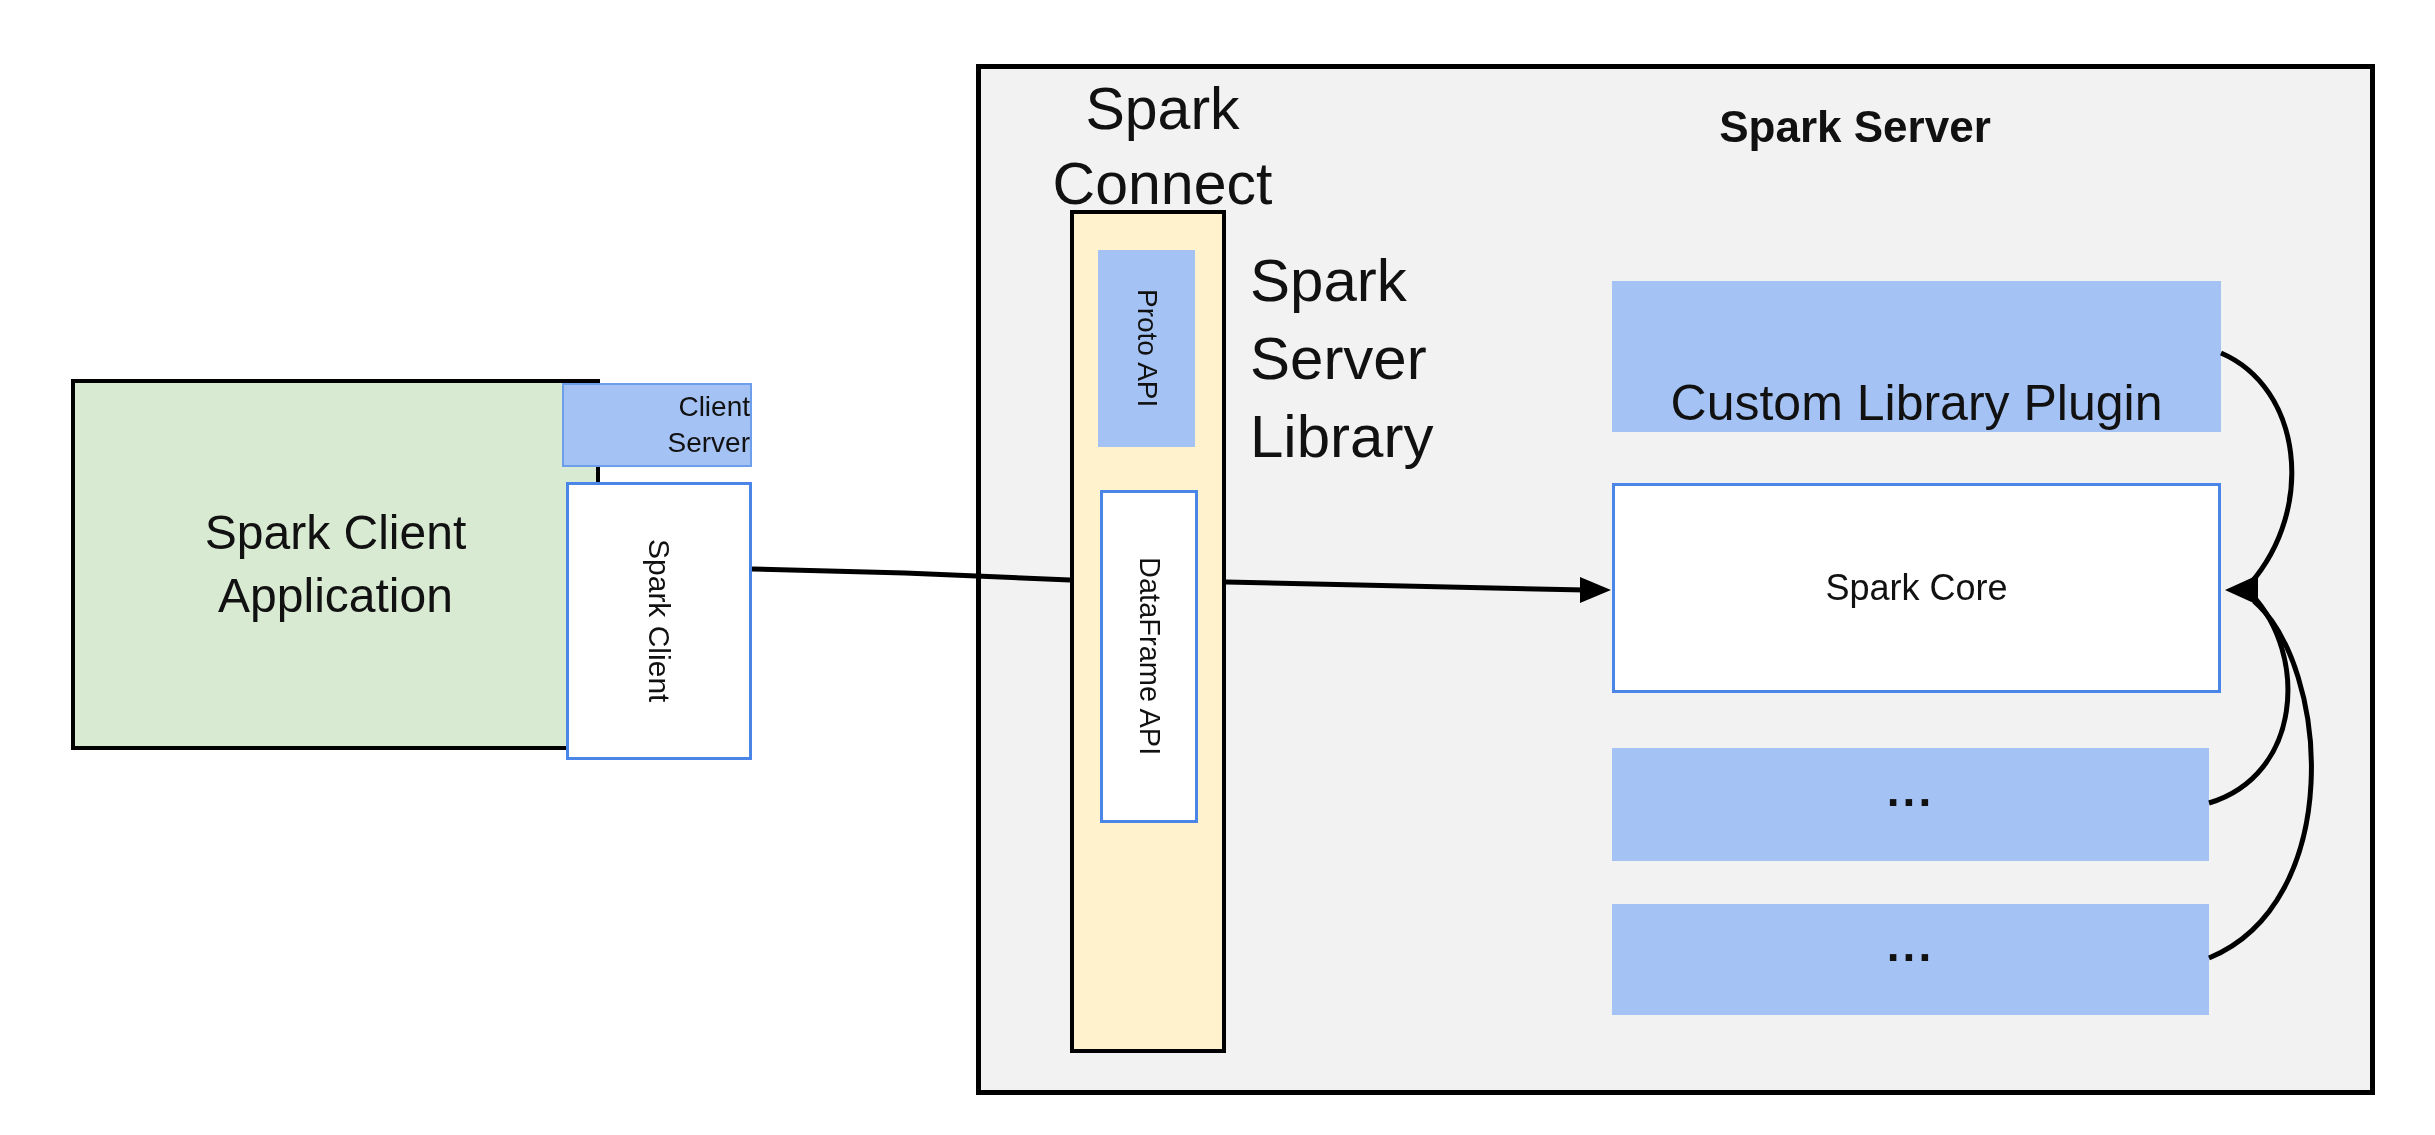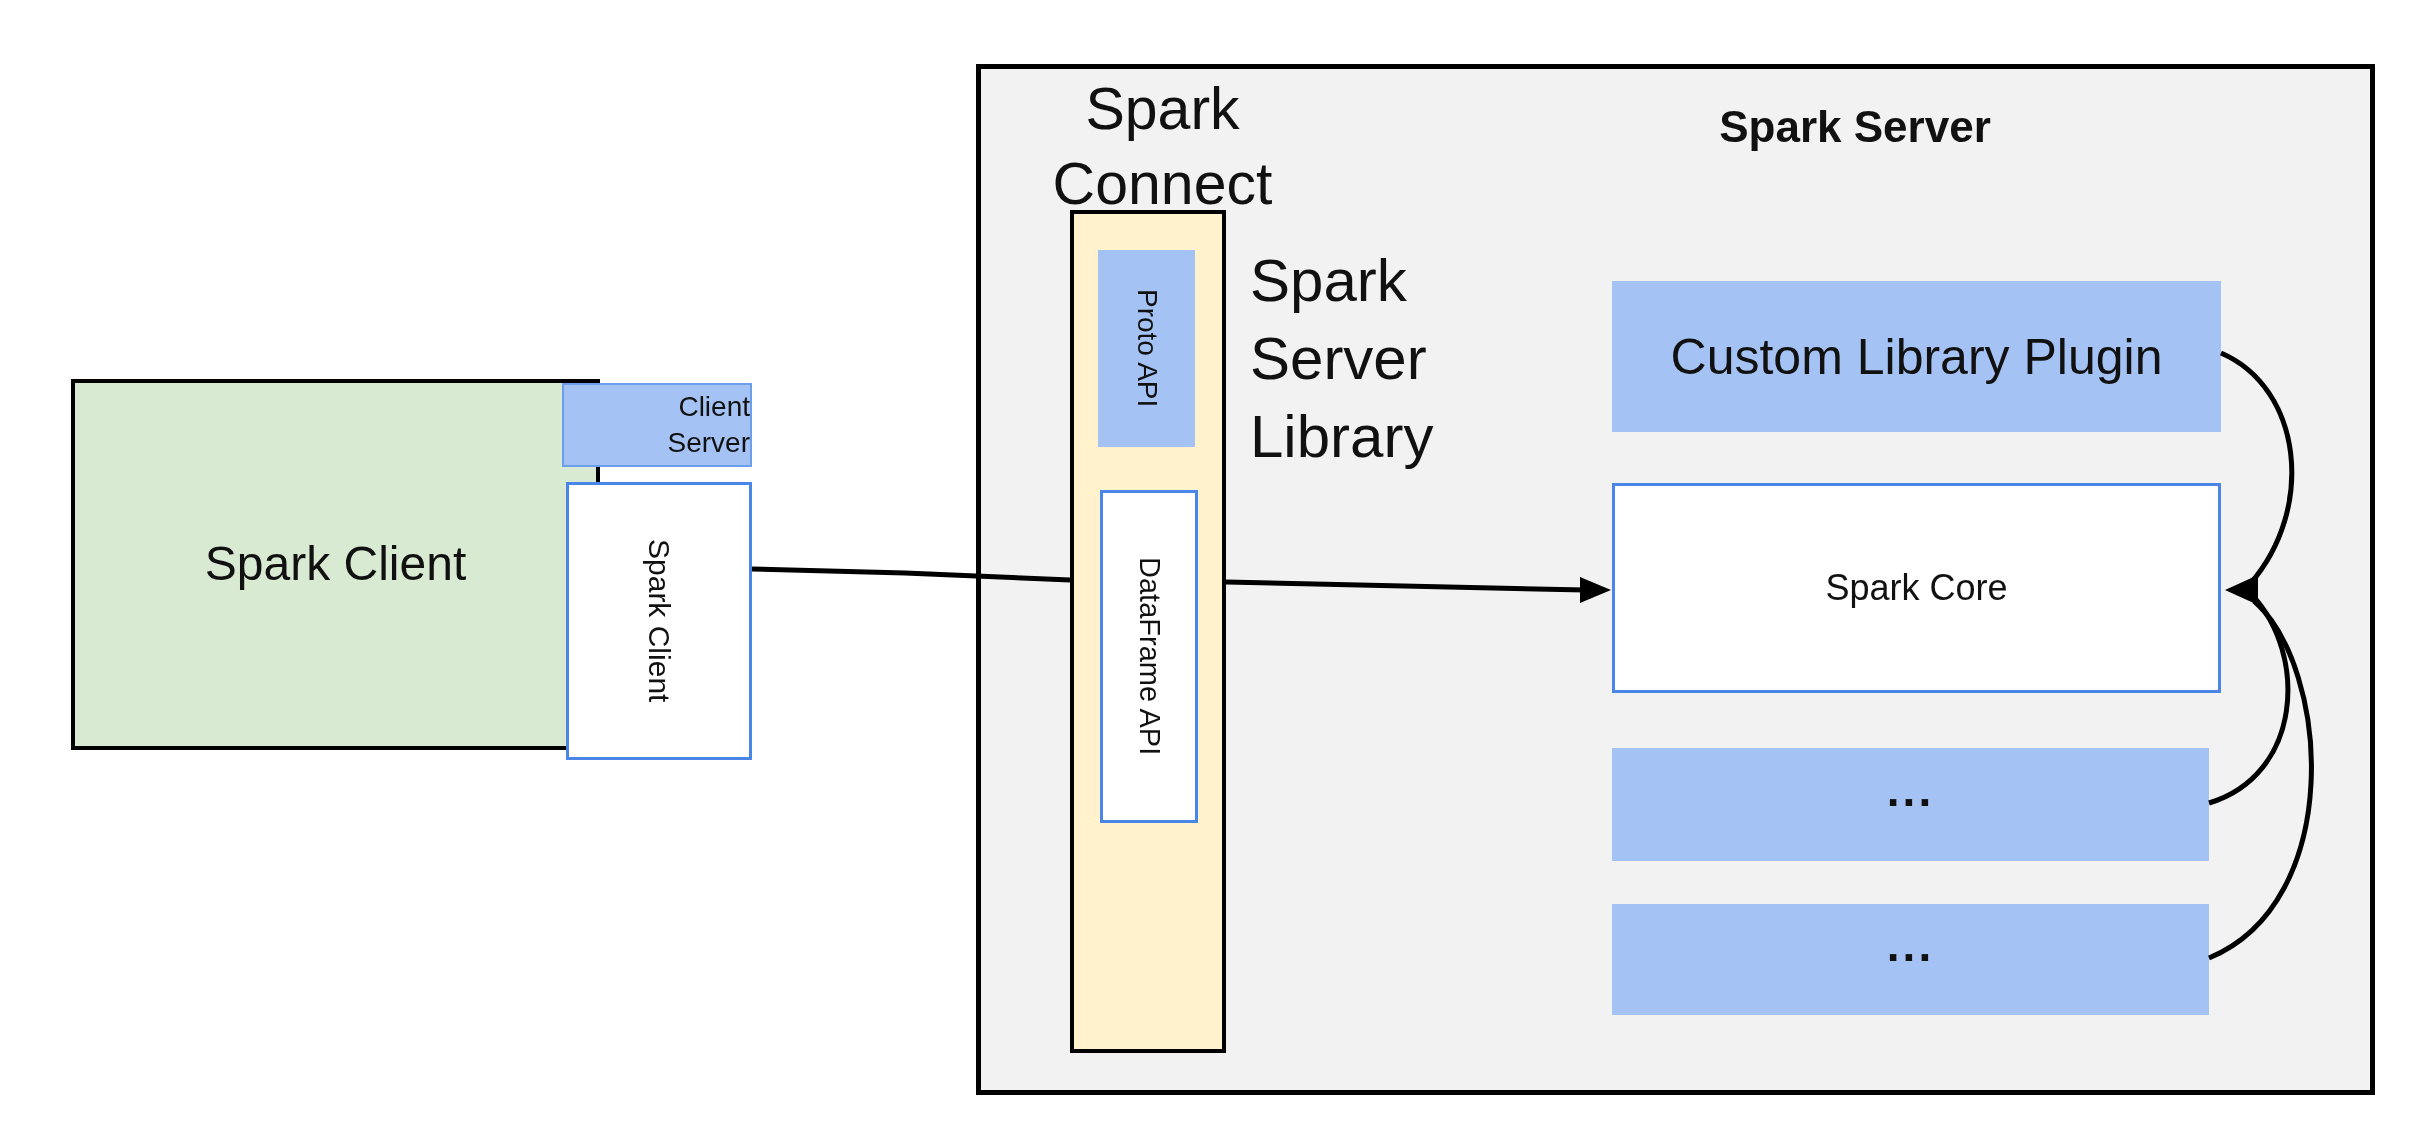--- a/index.html
+++ b/index.html
@@ -65,7 +65,7 @@
   .plugin-box{
     left:1612px;top:281px;width:609px;height:151px;
     background:#a4c2f4;
-    display:flex;align-items:center;justify-content:center;font-size:50px;
+    display:flex;align-items:flex-end;justify-content:center;font-size:50px;
   }
   .core-box{
     left:1612px;top:483px;width:609px;height:210px;

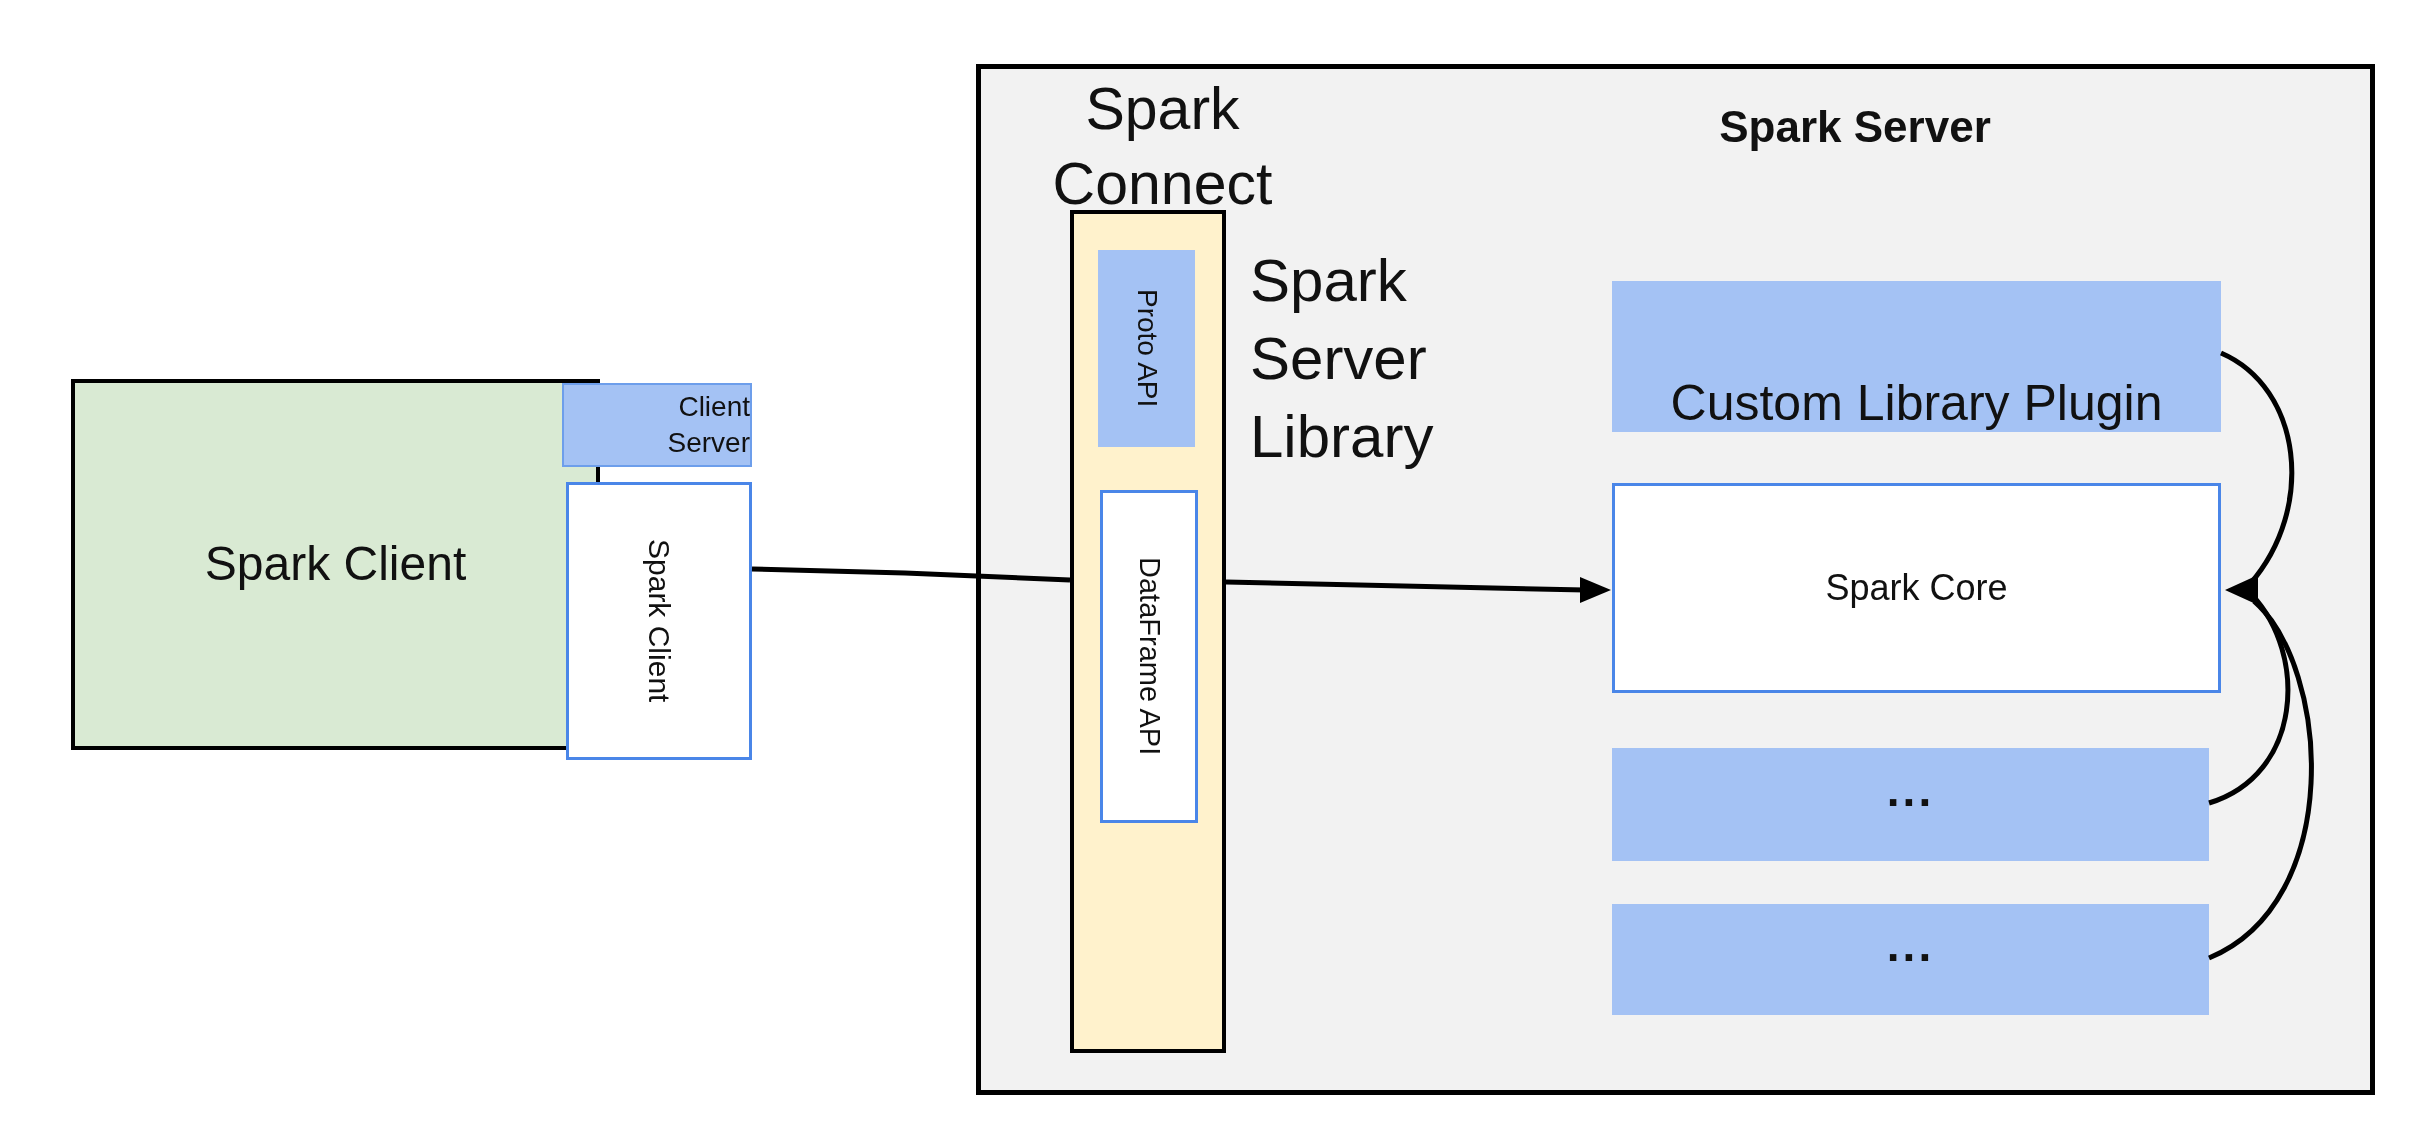--- a/index.html
+++ b/index.html
@@ -116,6 +116,7 @@
   <div class="abs green-box">
     <span>
       <span>Spark Client</span><br>
+      <span>Application</span>
     </span>
   </div>
 

